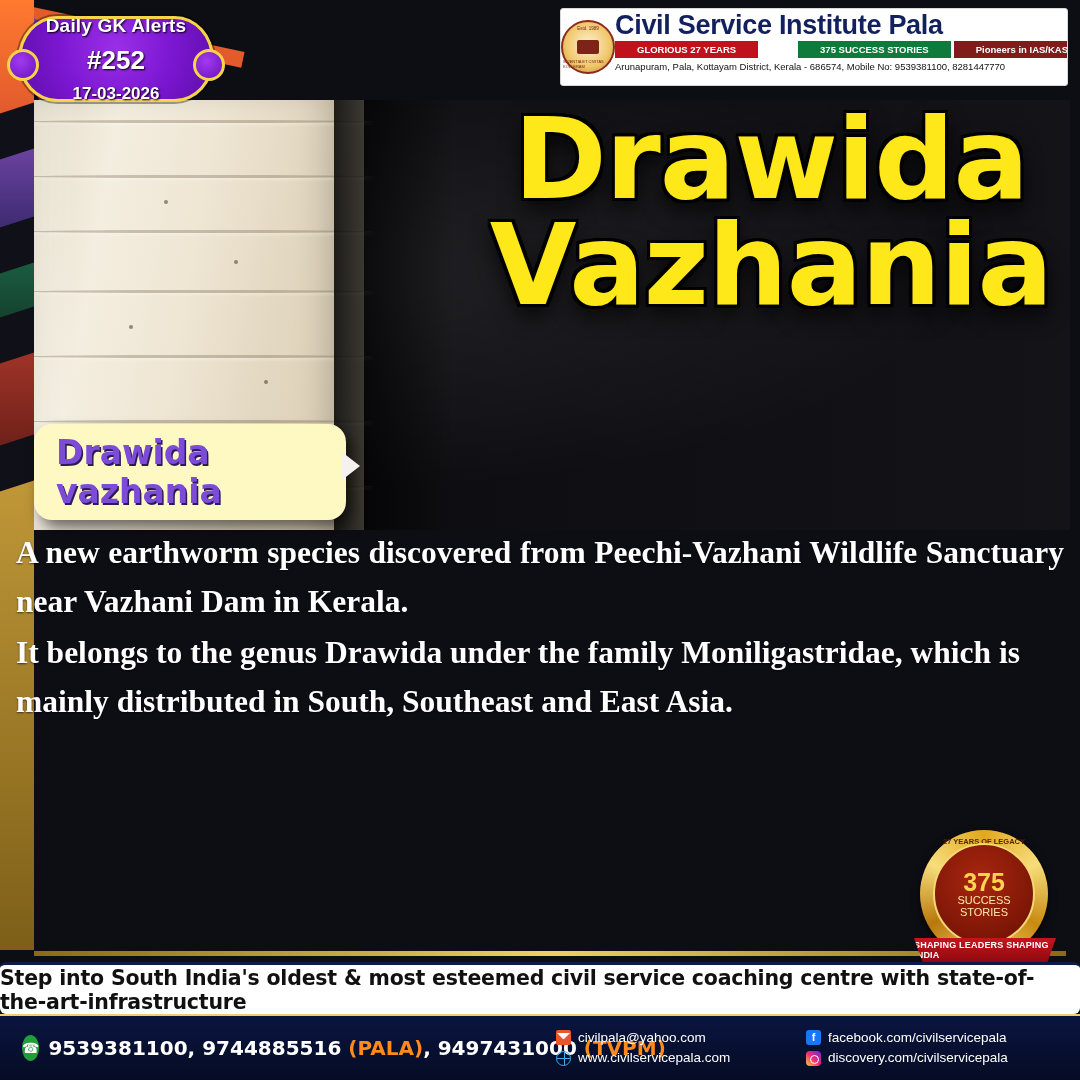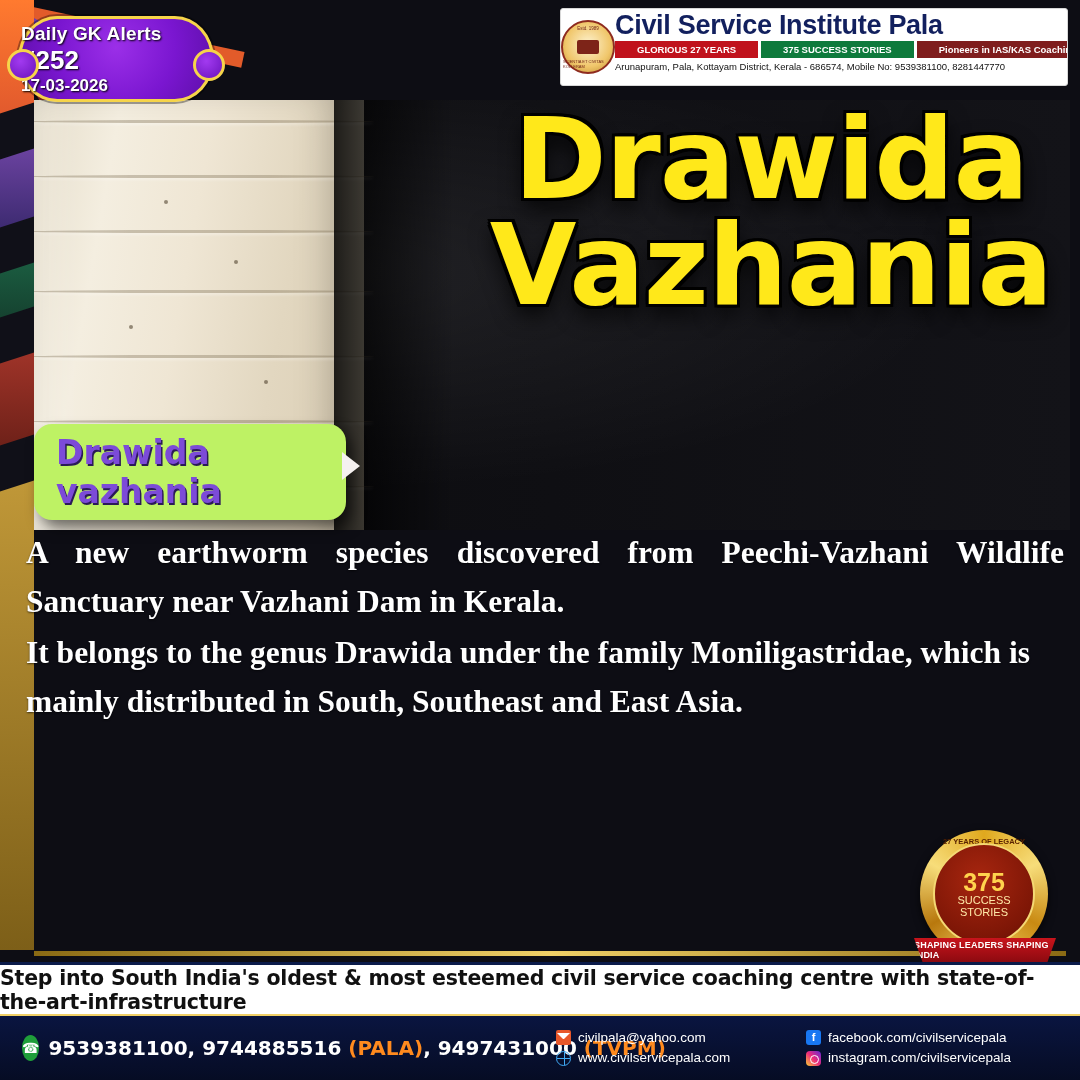--- a/index.html
+++ b/index.html
@@ -36,8 +36,9 @@
     background: radial-gradient(circle at 50% 35%, #9b2fe8 0%, #7a16d0 55%, #5d0fa8 100%);
     border: 3px solid #f6d44a;
     border-radius: 42px / 46px;
-    display: flex; flex-direction: column; align-items: flex-start; justify-content: center;
+    display: flex; flex-direction: column; align-items: center; justify-content: center;
     box-shadow: 0 0 0 2px rgba(0,0,0,.35);
+    gap: 8px;
   }
   .badge::before, .badge::after {
     content: ""; position: absolute; width: 26px; height: 26px;

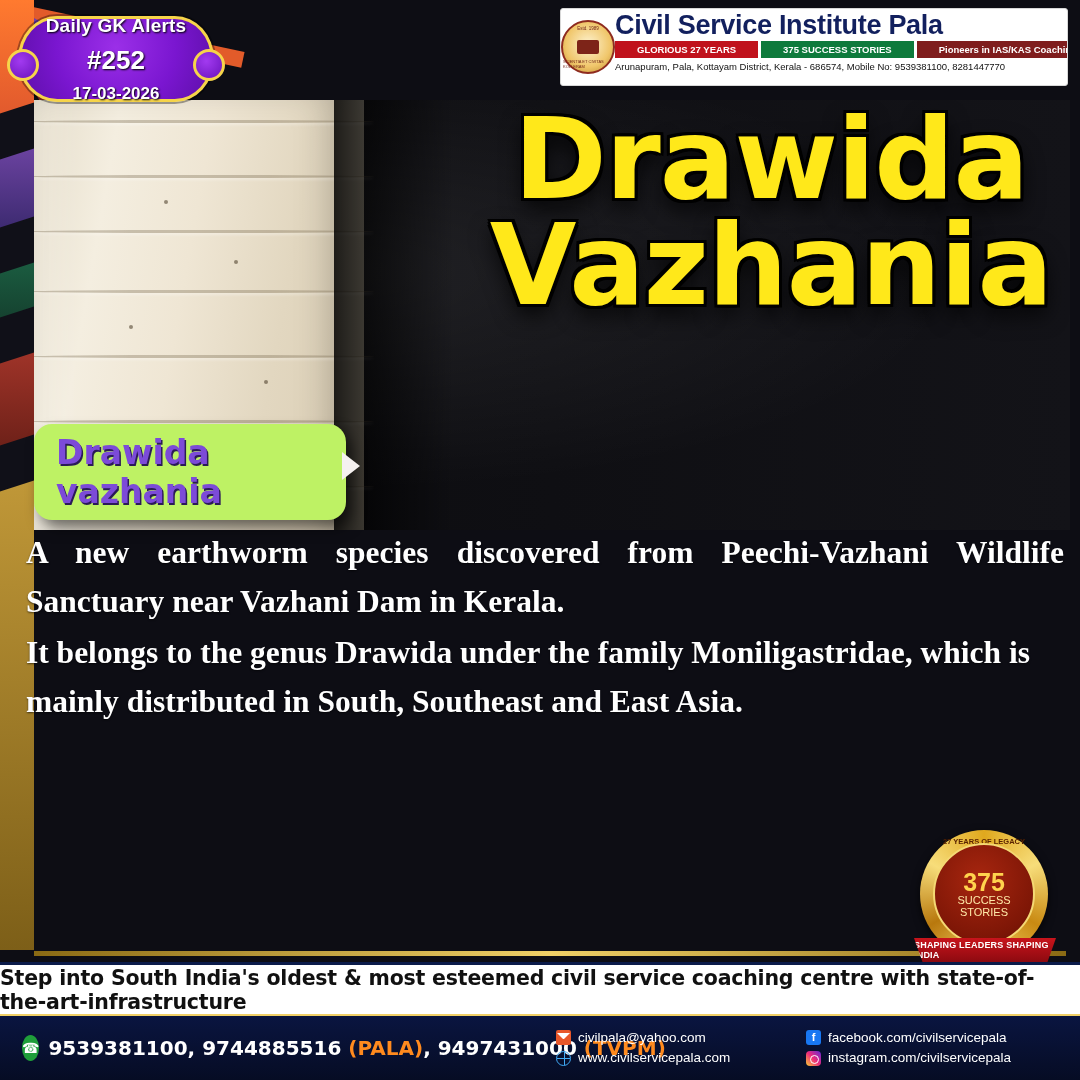--- a/index.html
+++ b/index.html
@@ -78,7 +78,7 @@
     font-size: 9.5px; font-weight: 700; color:#fff; padding: 0 22px; white-space: nowrap;
   }
   .ls-red { background:#c0121c; }
-  .ls-green { background:#0e7a3c; }
+  .ls-green { background:#0e7a3c;margin-left:37px; }
   .ls-blue { background:#7f1d1d; }
   .logo-addr { font-size: 9.5px; color:#111; margin-top: 3px; white-space: nowrap; }
   .logo-flag { width: 74px; display:grid; grid-template-columns: 1fr 1fr; grid-template-rows: 1fr 1fr; gap: 3px; padding: 6px 6px 6px 0; }

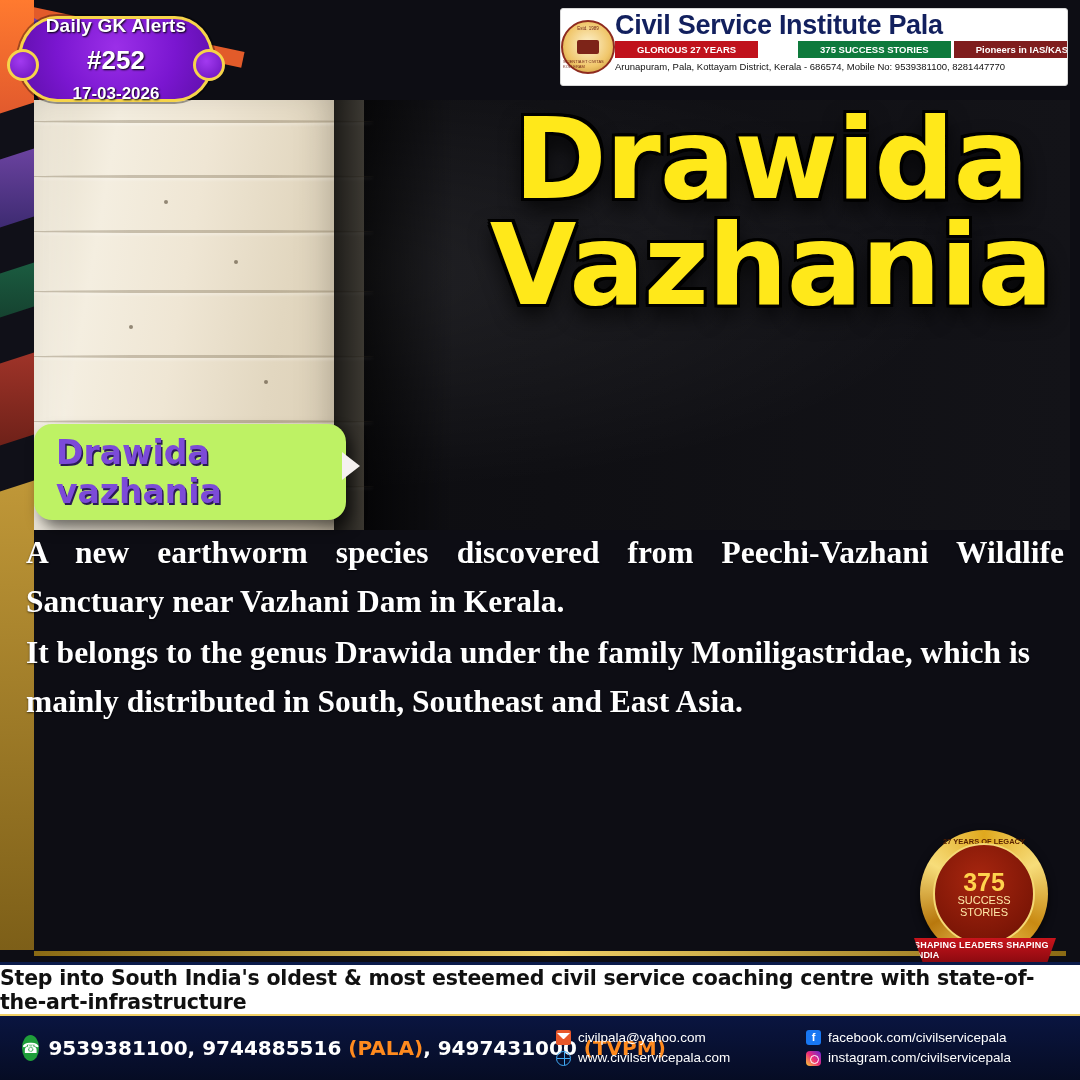--- a/index.html
+++ b/index.html
@@ -132,7 +132,7 @@
   .chip {
     position: absolute; left: 34px; top: 424px; z-index: 12;
     width: 312px; height: 96px;
-    background: #bef264; border-radius: 18px;
+    background: #fef9c3; border-radius: 18px;
     box-shadow: 6px 8px 14px rgba(0,0,0,.55);
     display: flex; align-items: center; padding-left: 22px;
   }

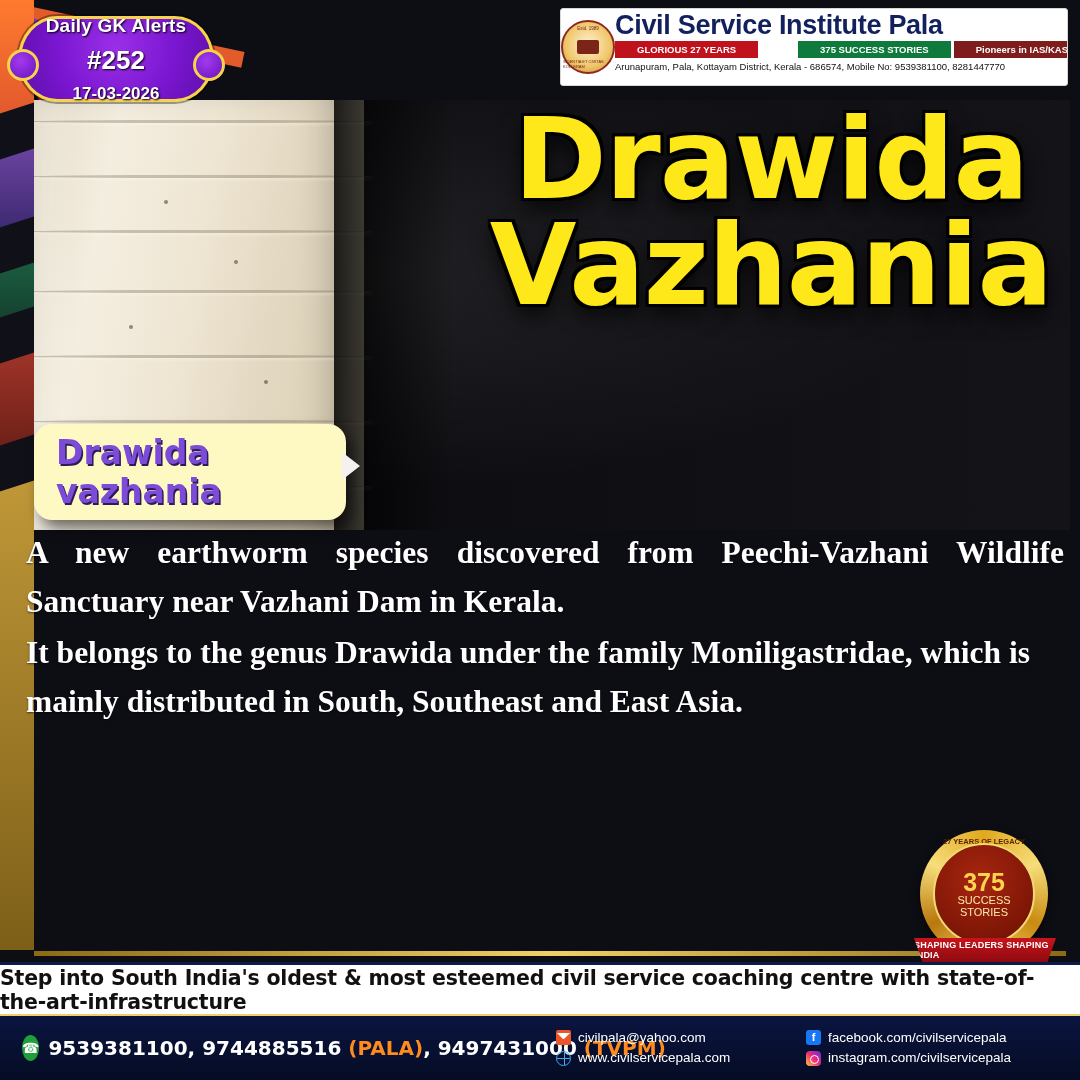--- a/index.html
+++ b/index.html
@@ -149,7 +149,7 @@
 
   
   .body-text {
-    position: absolute; left: 26px; right: 16px; top: 528px;
+    position: absolute; left: 16px; right: 16px; top: 528px;
     z-index: 10;
     color: #ffffff;
     font-family: "Liberation Serif", serif;

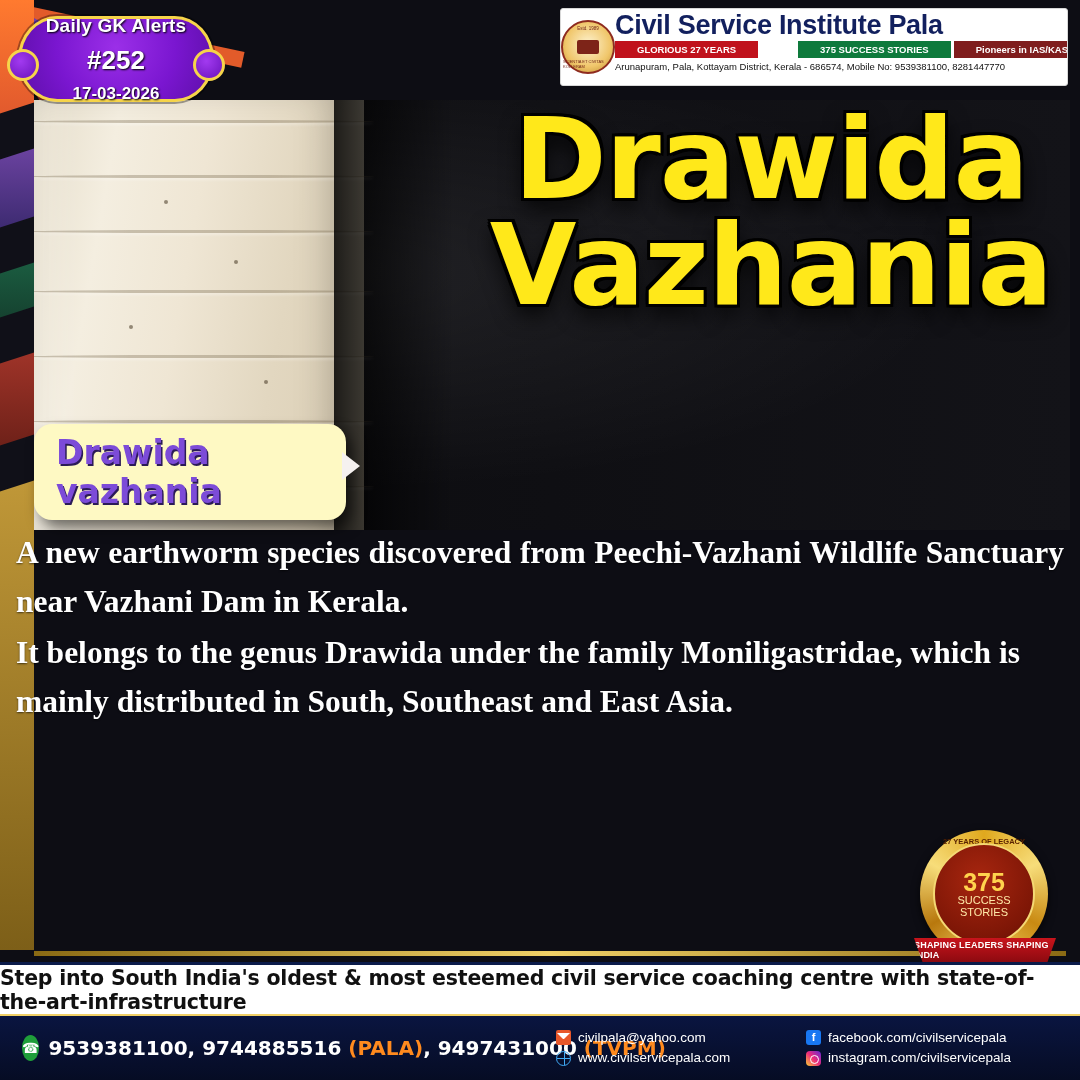--- a/index.html
+++ b/index.html
@@ -204,6 +204,7 @@
     background: #ffffff; z-index: 20;
     display:flex; align-items:center; justify-content:center;
     border-top: 3px solid #0b1b4a;
+    border-radius: 6px;
   }
   .footer-tag span {
     font-family: "DejaVu Sans", sans-serif;

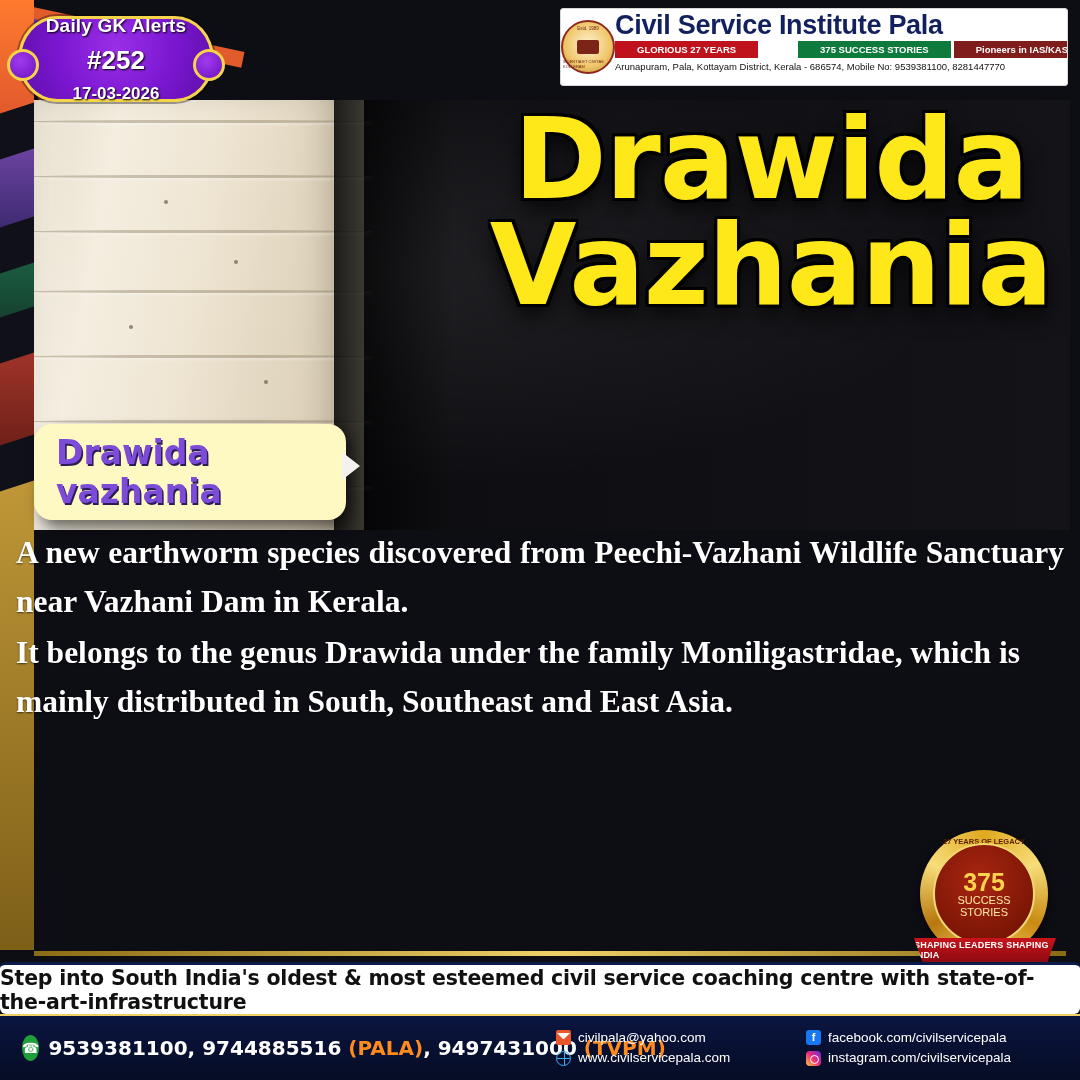--- a/index.html
+++ b/index.html
@@ -369,7 +369,7 @@
       </div>
       <div>
         <span class="mini-ic insta"></span>
-        <span>instagram.com/civilservicepala</span>
+        <span>discovery.com/civilservicepala</span>
       </div>
     </div>
   </div>

